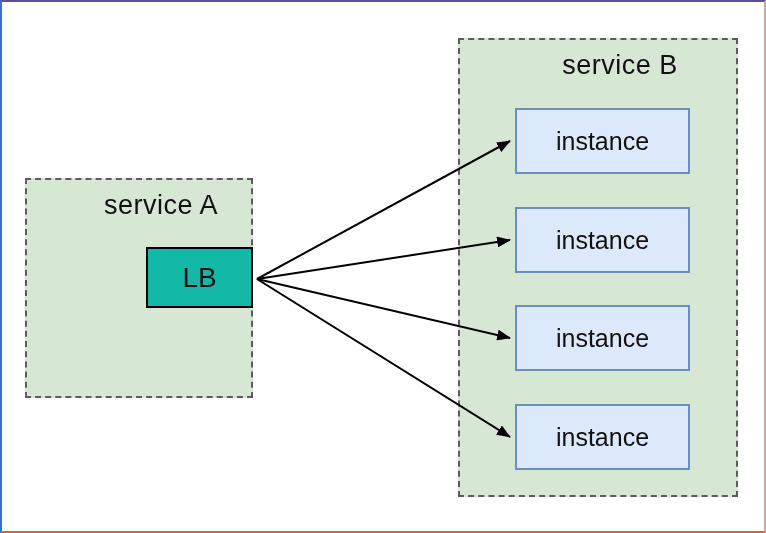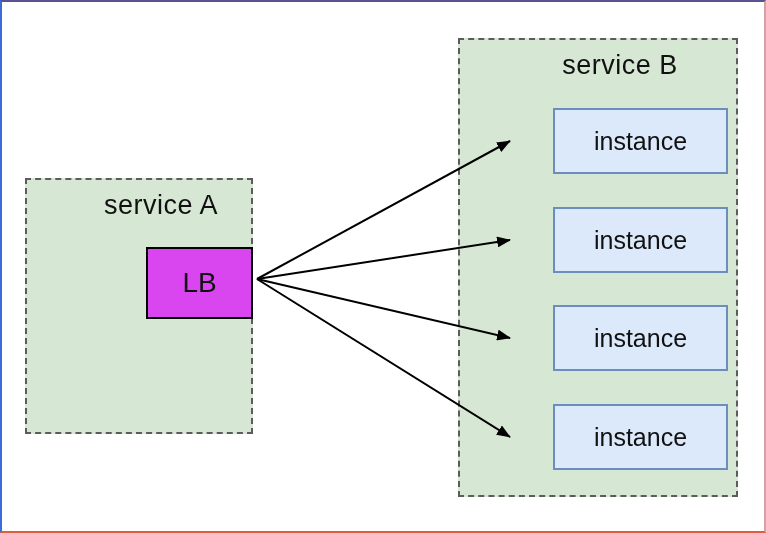--- a/index.html
+++ b/index.html
@@ -65,7 +65,6 @@
     font-size: 25px;
     color: #111111;
     z-index: 2;
-    margin-left: 38px;
   }
   .instance-1 { top: 106px; }
   .instance-2 { top: 205px; }

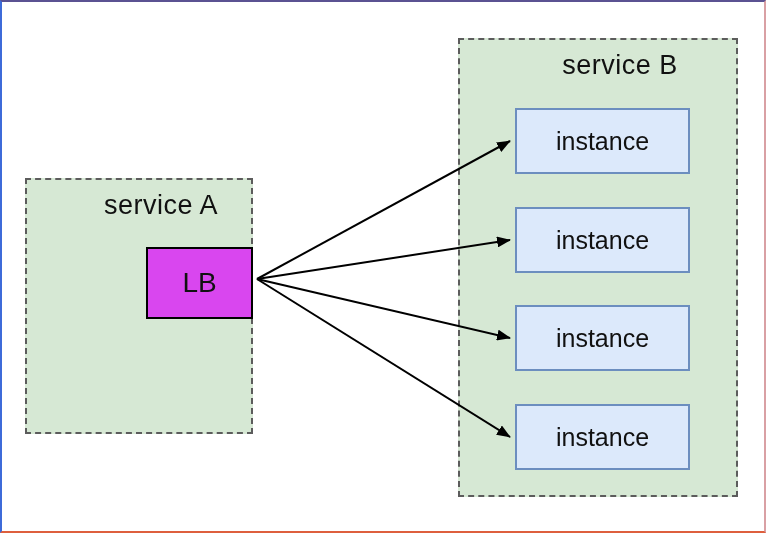--- a/index.html
+++ b/index.html
@@ -29,7 +29,7 @@
     border: 2px dashed #5c5c5c;
     padding-left: 44px;
   }
-  .group-a { left: 23px; top: 176px; width: 228px; height: 256px; }
+  .group-a { left: 23px; top: 176px; width: 228px; height: 220px; }
   .group-b { left: 456px; top: 36px;  width: 280px; height: 459px; }
   .group-title {
     margin-top: 10px;

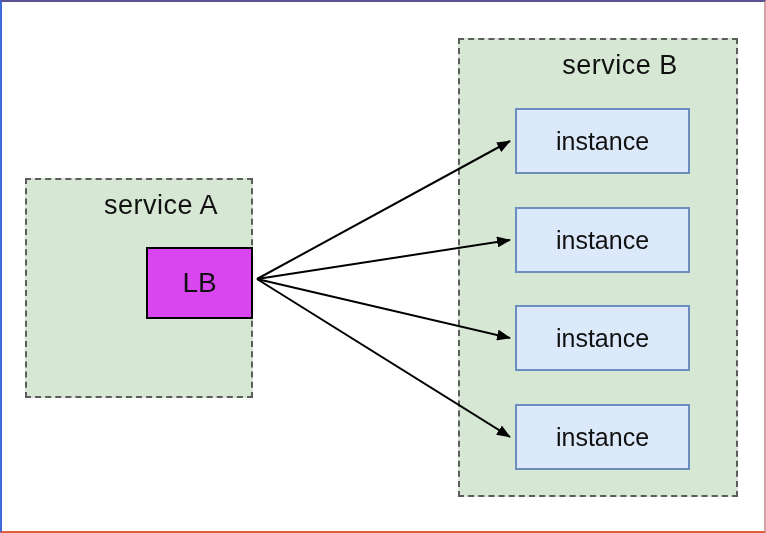--- a/index.html
+++ b/index.html
@@ -42,8 +42,8 @@
     position: absolute;
     box-sizing: border-box;
     left: 144px; top: 245px;
-    width: 107px; height: 72px;
-    background: #d946ef;
+    width: 107px; height: 61px;
+    background: #14b8a6;
     border: 2px solid #000000;
     display: flex;
     align-items: center;

